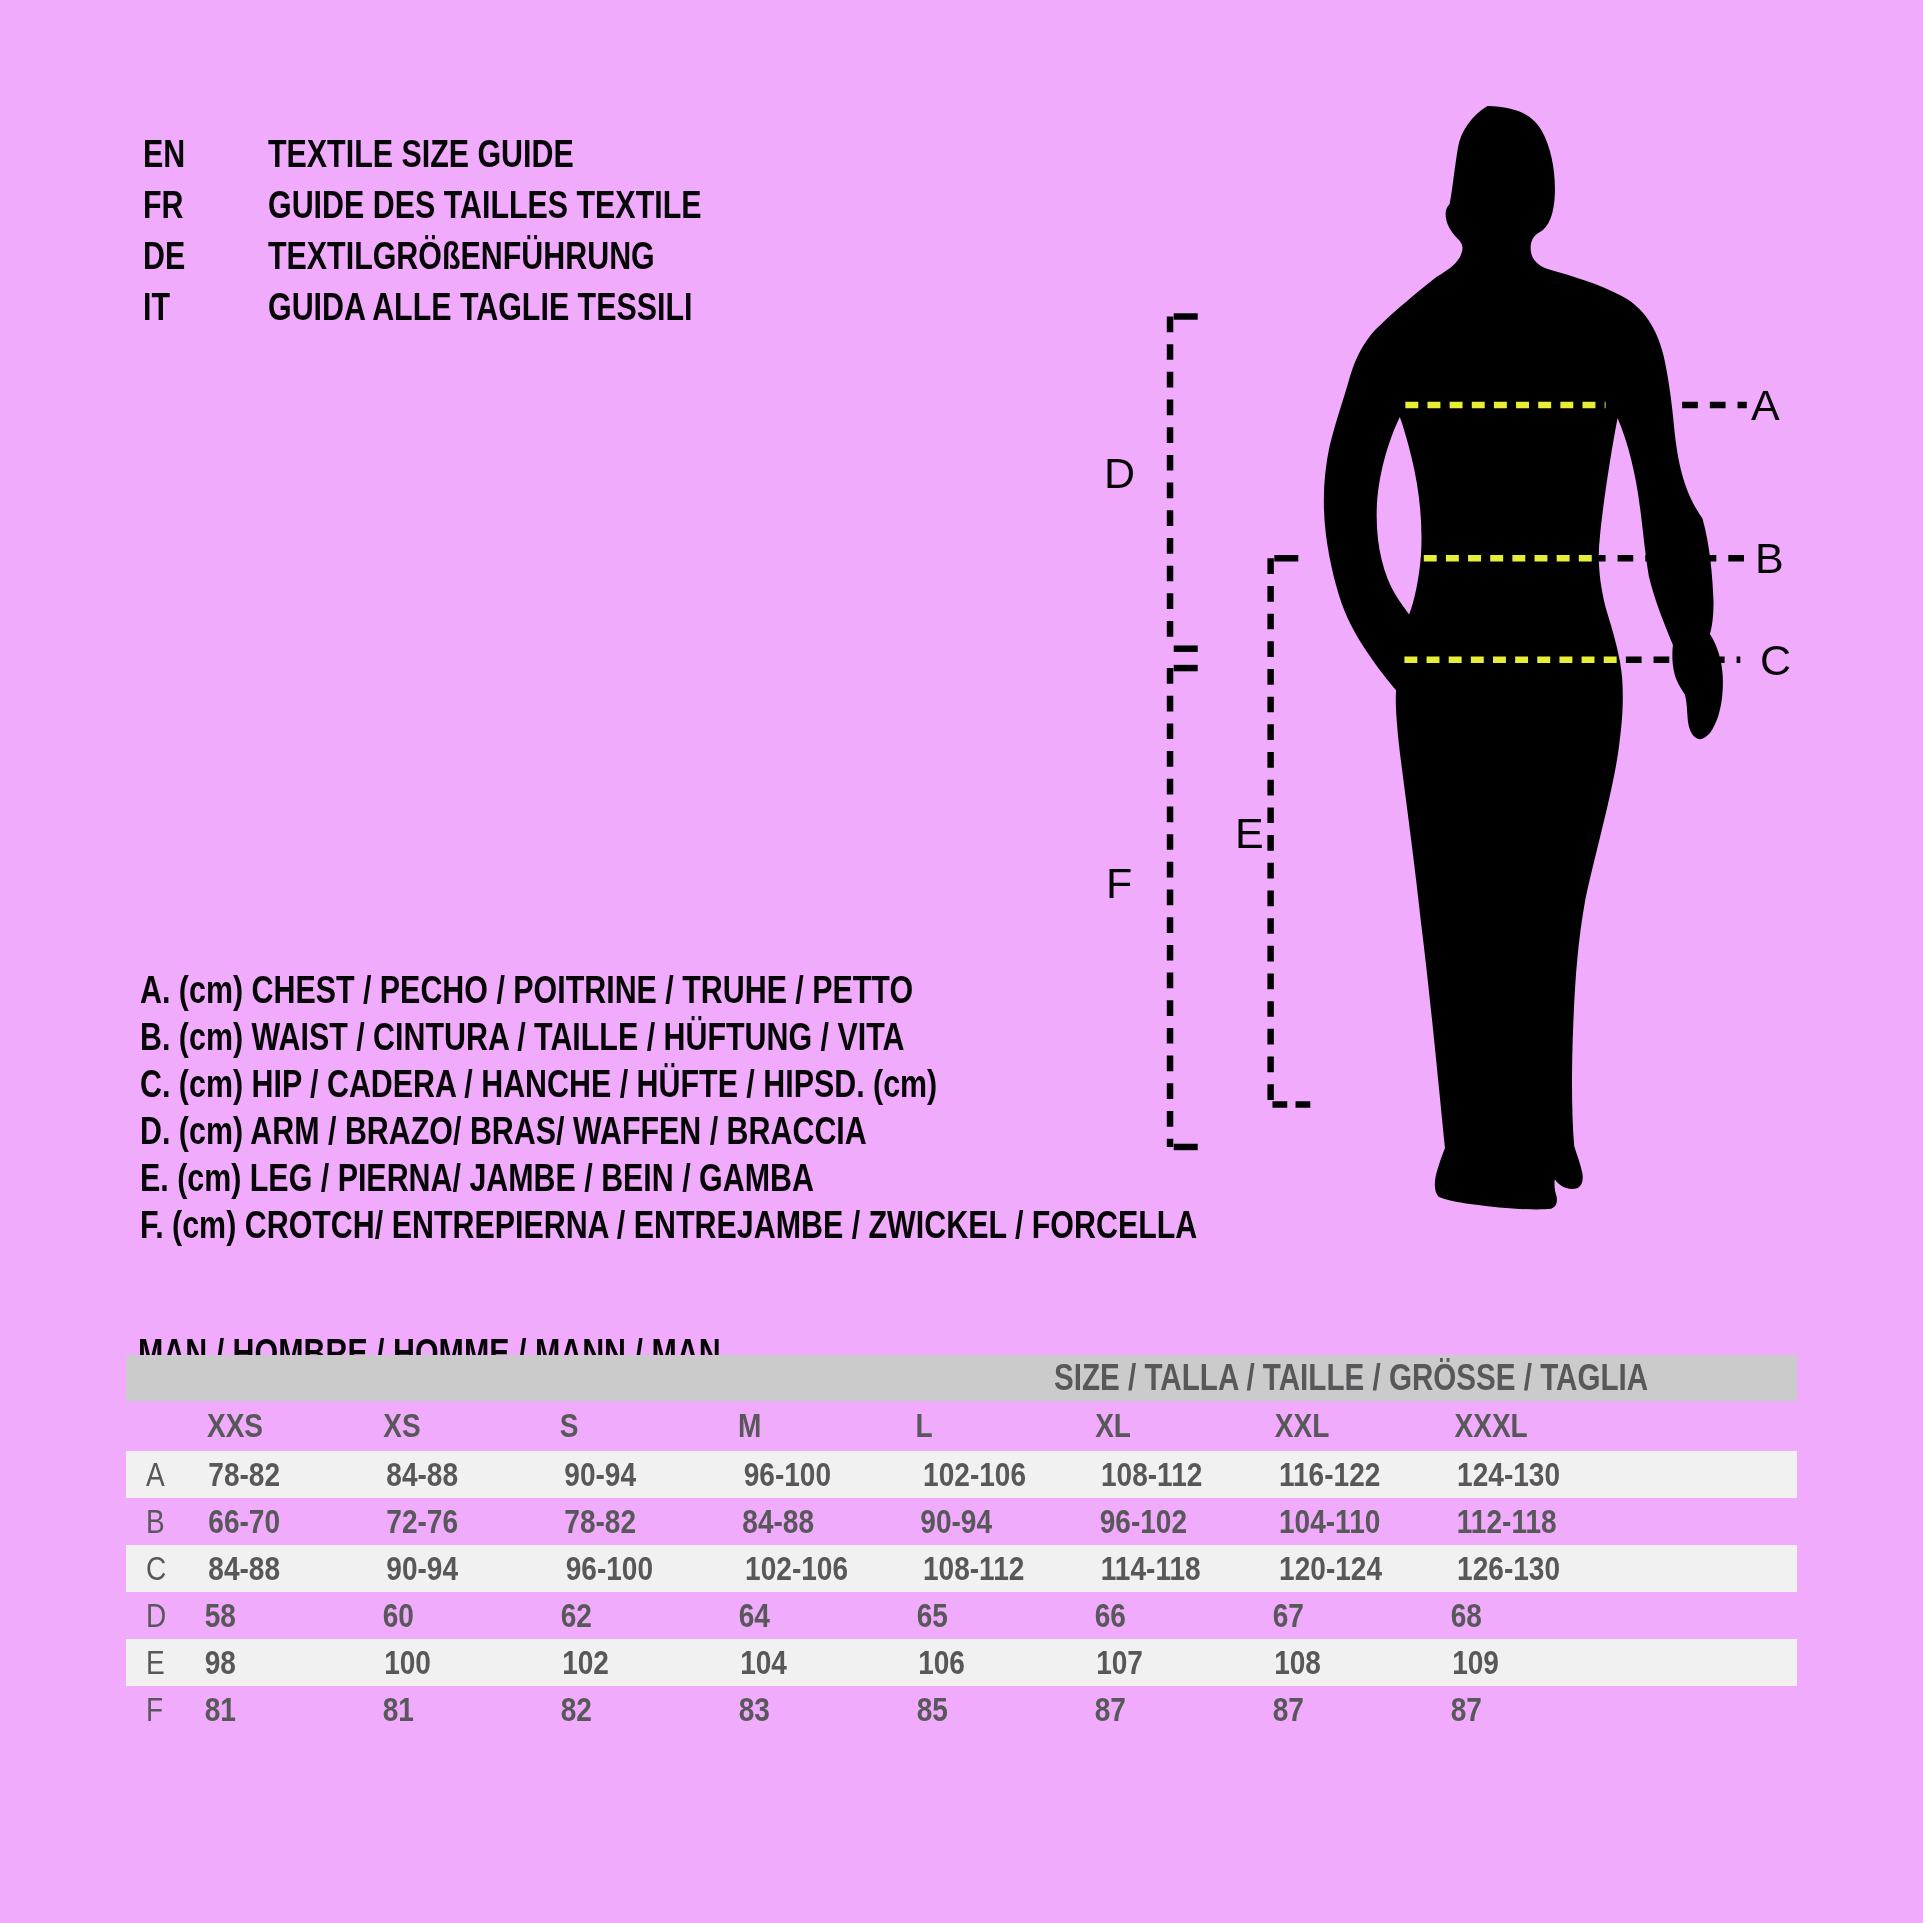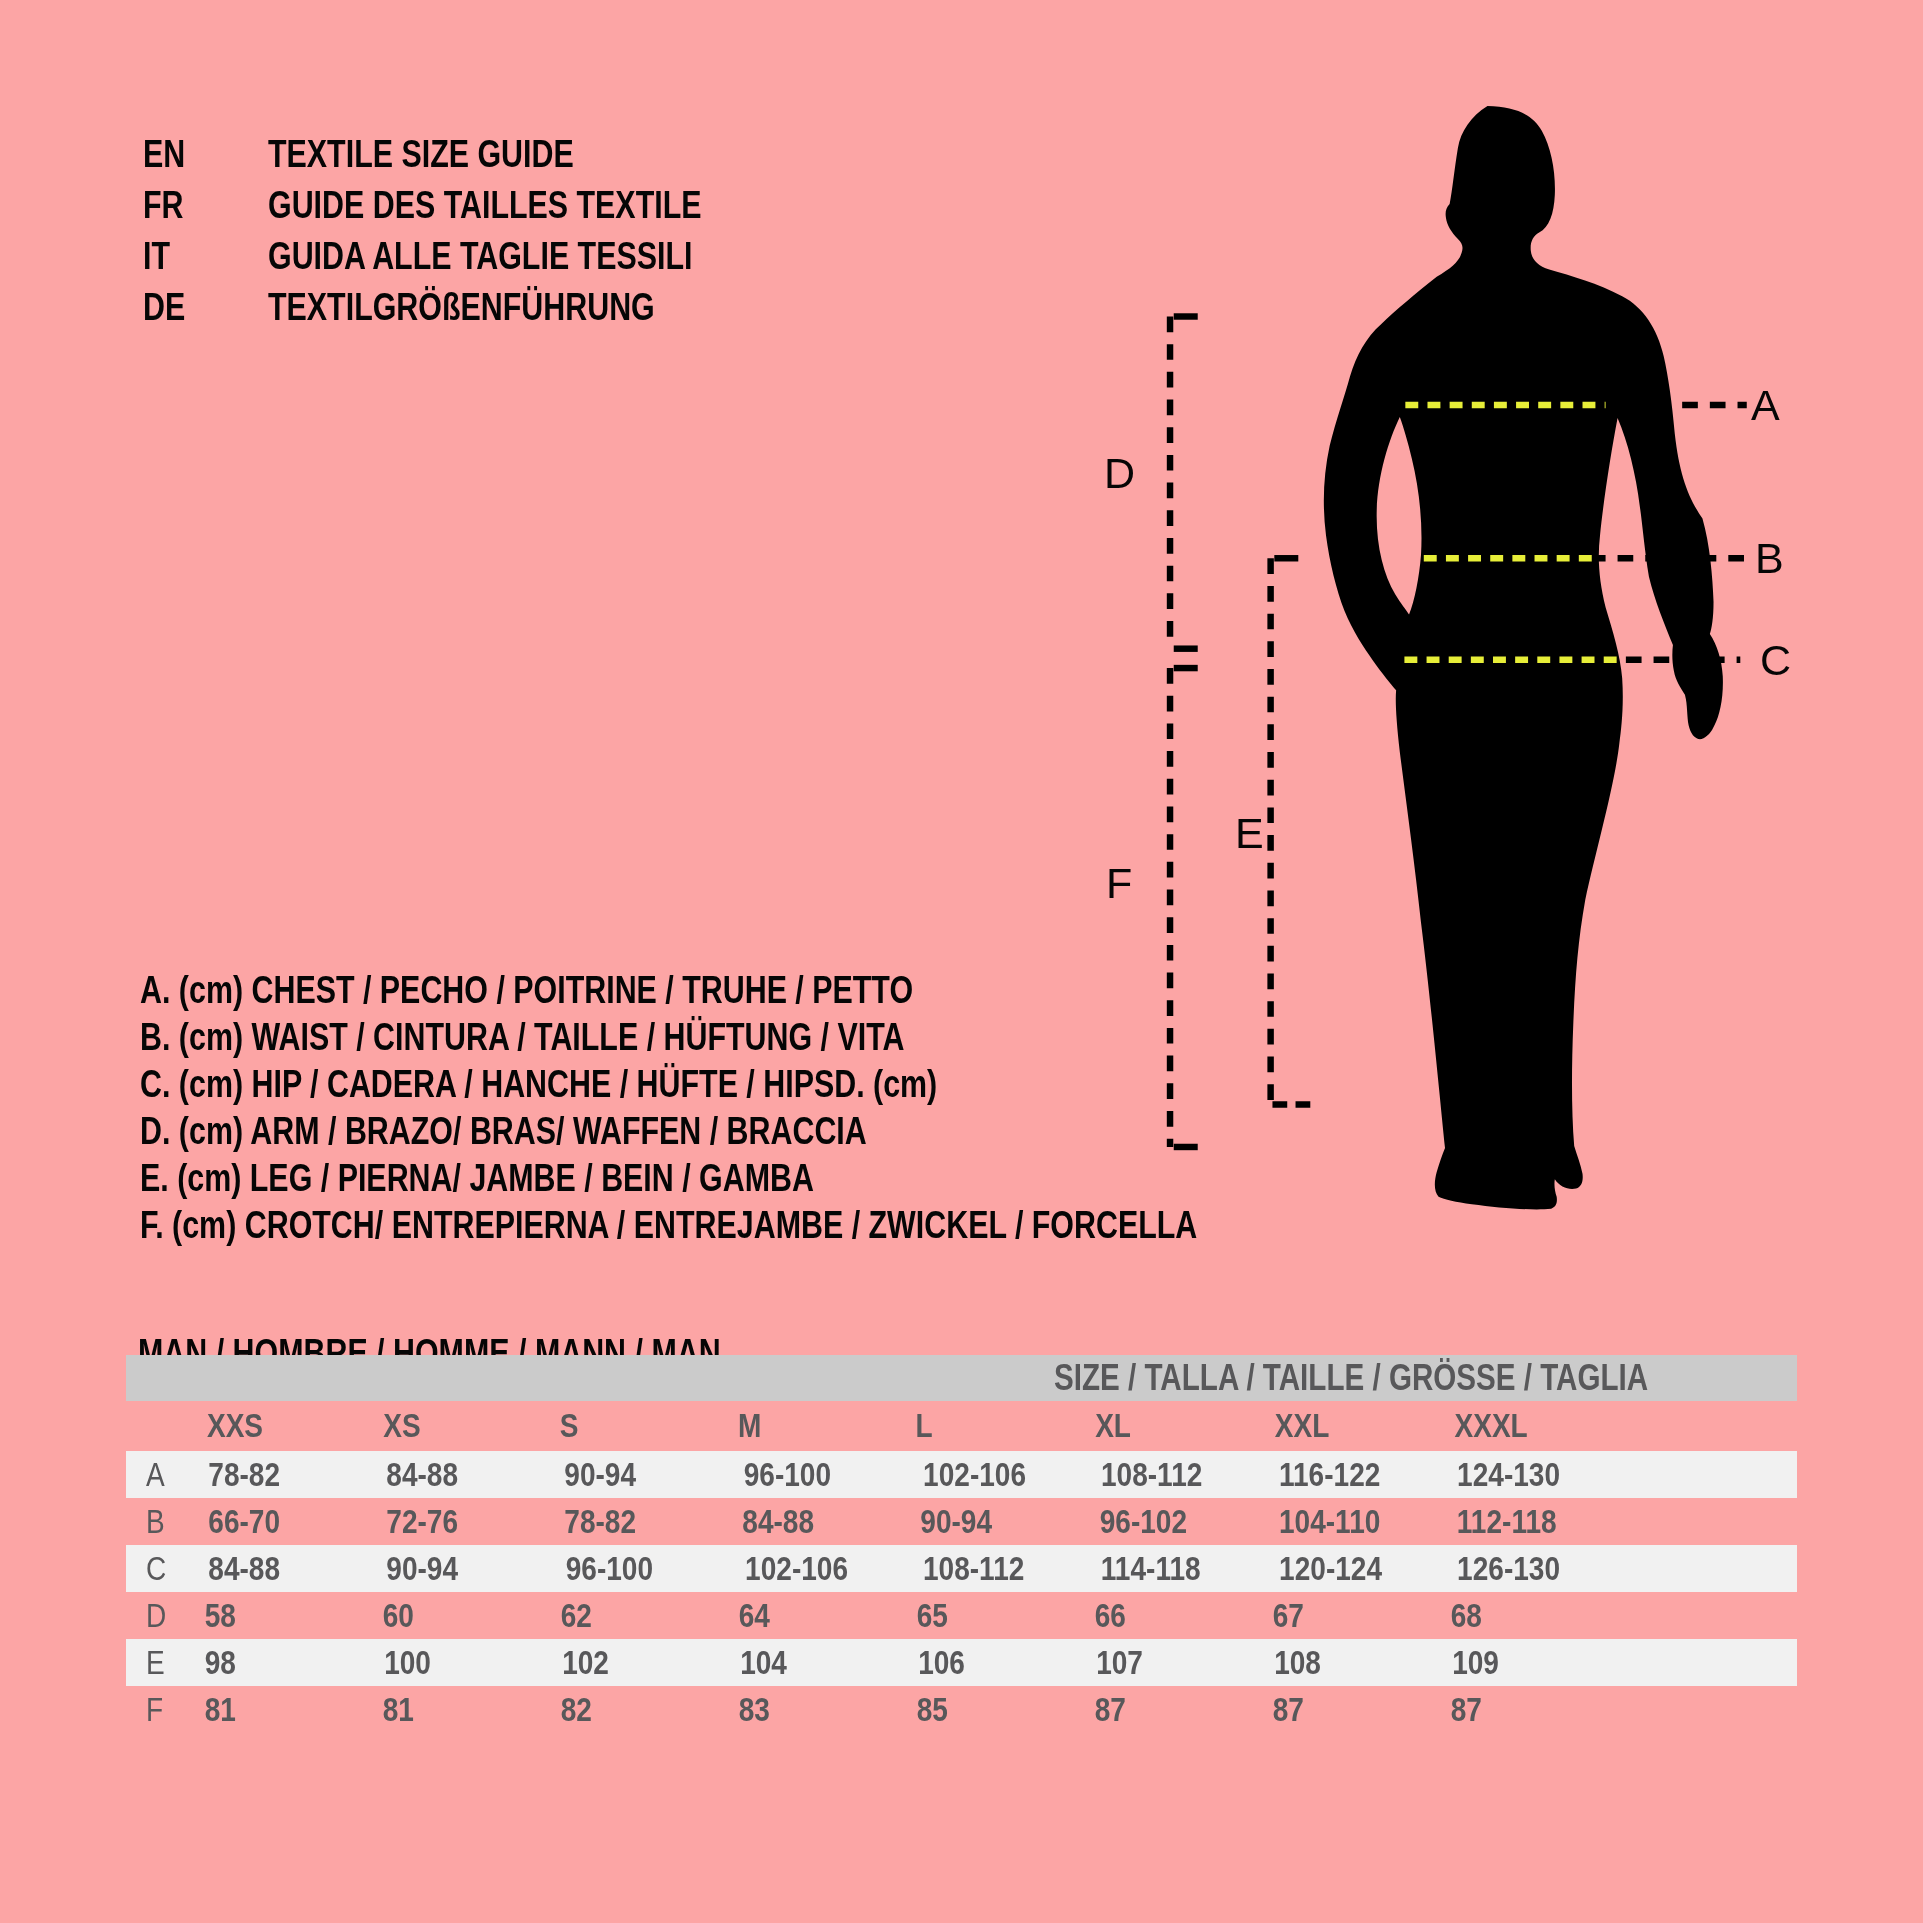--- a/index.html
+++ b/index.html
@@ -3,7 +3,7 @@
 <meta charset="utf-8">
 <style>
   html,body{margin:0;padding:0;background:#ffffff;}
-  .page{position:relative;width:1923px;height:1923px;background:#fca5a5;overflow:hidden;
+  .page{position:relative;width:1923px;height:1923px;background:#f0abfc;overflow:hidden;
         font-family:"Liberation Sans","DejaVu Sans",sans-serif;color:#060606;}
 
   

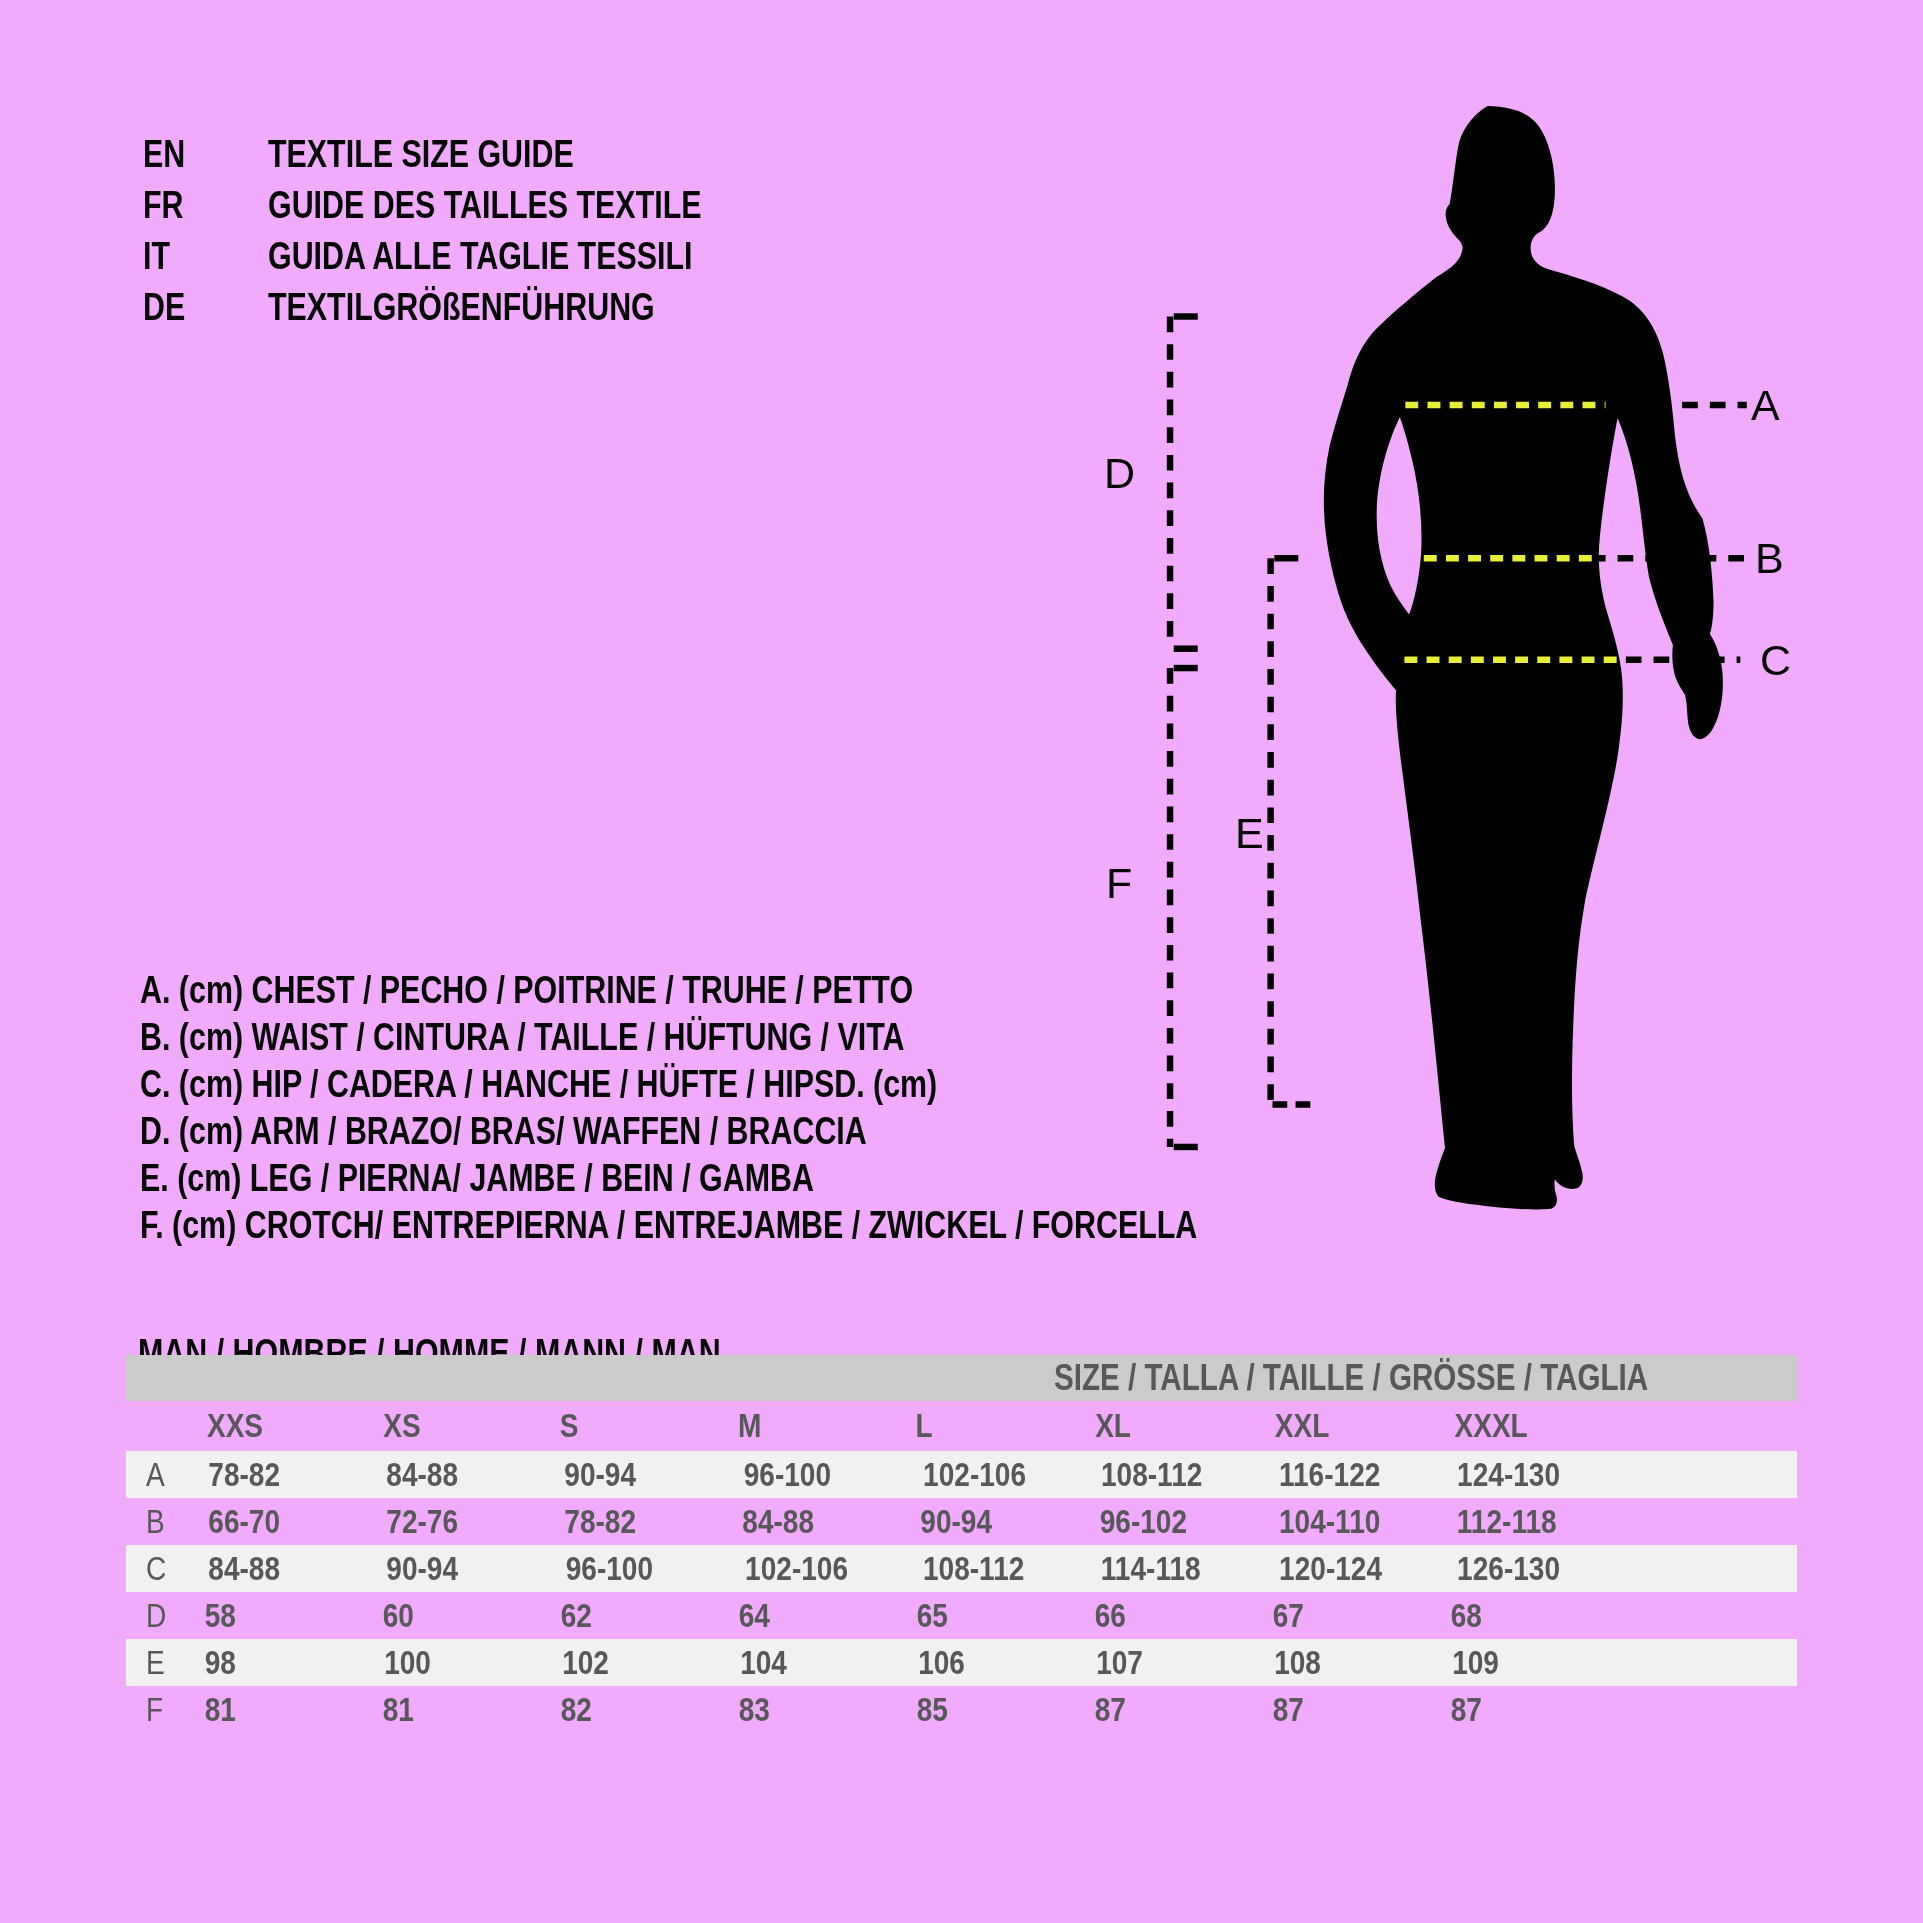--- a/index.html
+++ b/index.html
@@ -56,13 +56,13 @@
       </div>
 
       <div class="lang-row">
+        <span class="code-cell"><span class="cond">DE</span></span>
+        <span class="title-cell"><span class="cond">TEXTILGRÖßENFÜHRUNG</span></span>
+      </div>
+
+      <div class="lang-row">
         <span class="code-cell"><span class="cond">IT</span></span>
         <span class="title-cell"><span class="cond">GUIDA ALLE TAGLIE TESSILI</span></span>
-      </div>
-
-      <div class="lang-row">
-        <span class="code-cell"><span class="cond">DE</span></span>
-        <span class="title-cell"><span class="cond">TEXTILGRÖßENFÜHRUNG</span></span>
       </div>
     </div>
 

